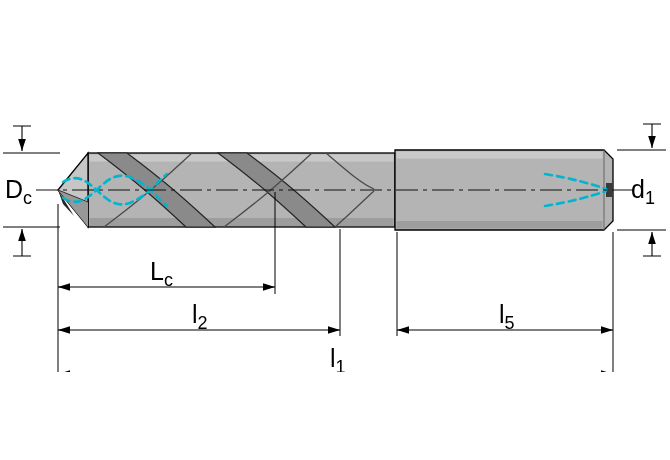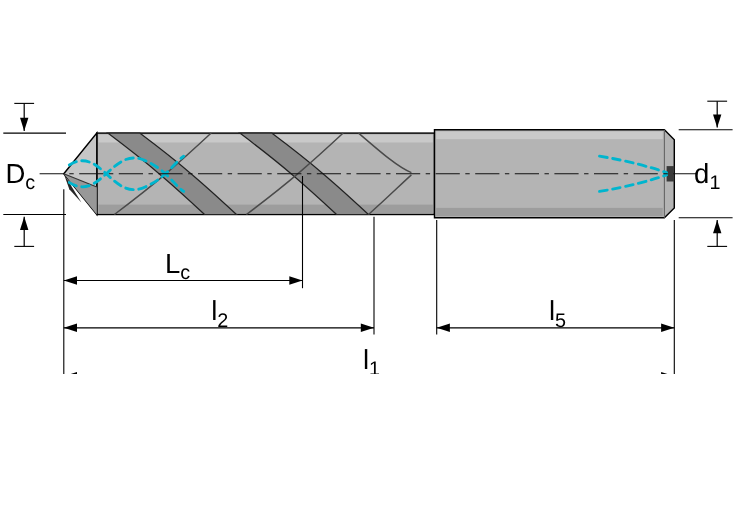--- a/index.html
+++ b/index.html
@@ -4,7 +4,7 @@
 <style>
   html,body{margin:0;padding:0;background:#fff;}
   .canvas{position:relative;width:670px;height:340px;background:#fff;overflow:hidden;
-          font-family:"Liberation Sans",sans-serif;}
+          font-family:"Liberation Sans",sans-serif;margin-top:32px;}
   svg{display:block;}
   .outline{stroke:#000;stroke-width:1.3;}
   .dimline{stroke:#000;stroke-width:1.1;fill:none;}

